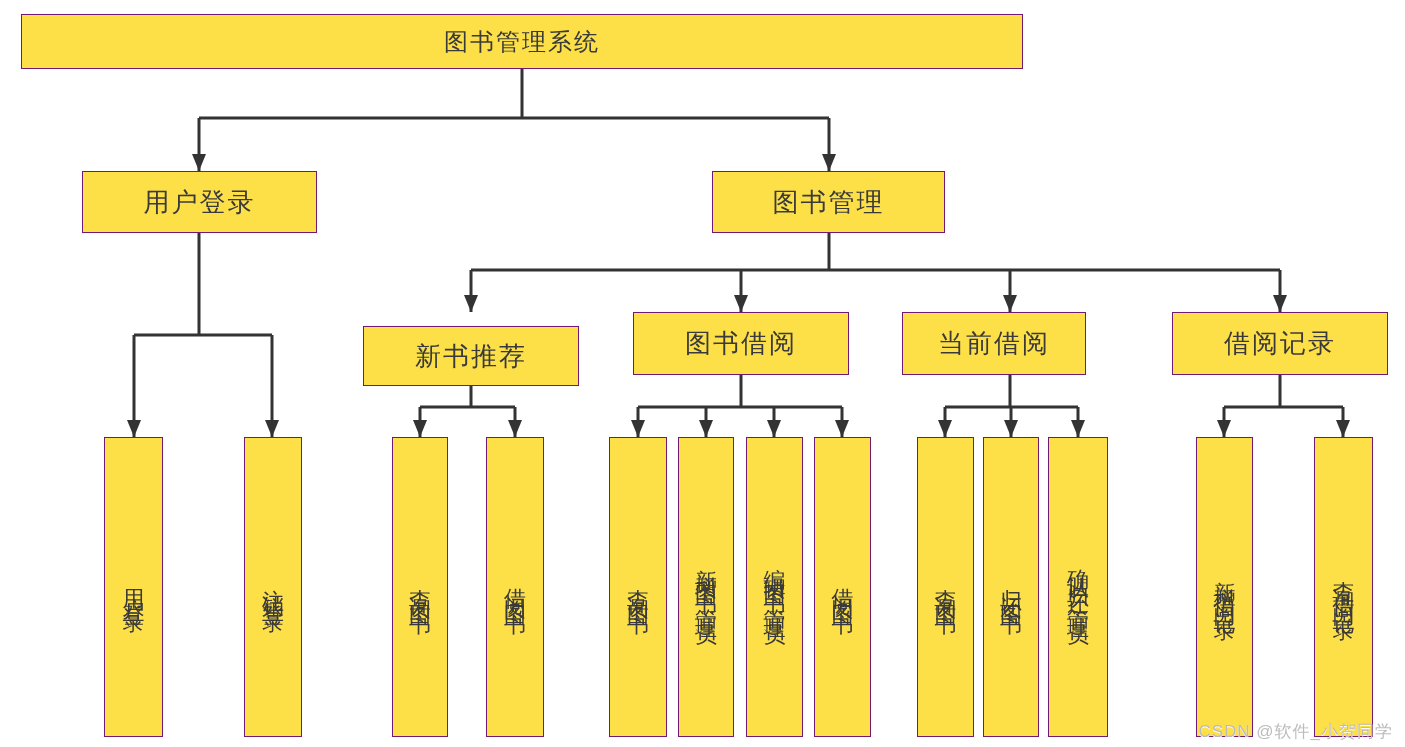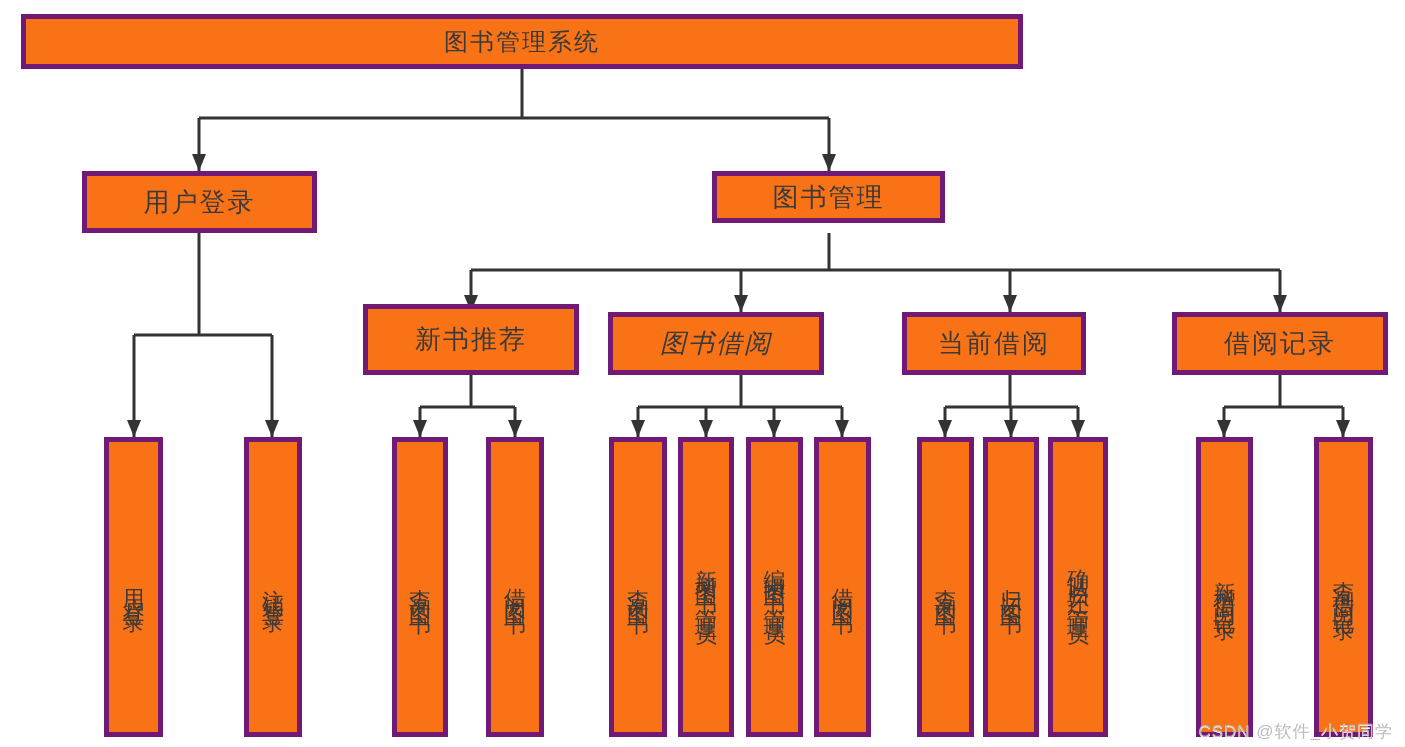--- a/index.html
+++ b/index.html
@@ -14,8 +14,8 @@
   .box{
     position:absolute;
     box-sizing:border-box;
-    background:#f97316;
-    border:5px solid #701a75;
+    background:#fde047;
+    border:1px solid #701a75;
     display:flex;align-items:center;justify-content:center;
     color:#3a3a3a;
     font-size:26px;

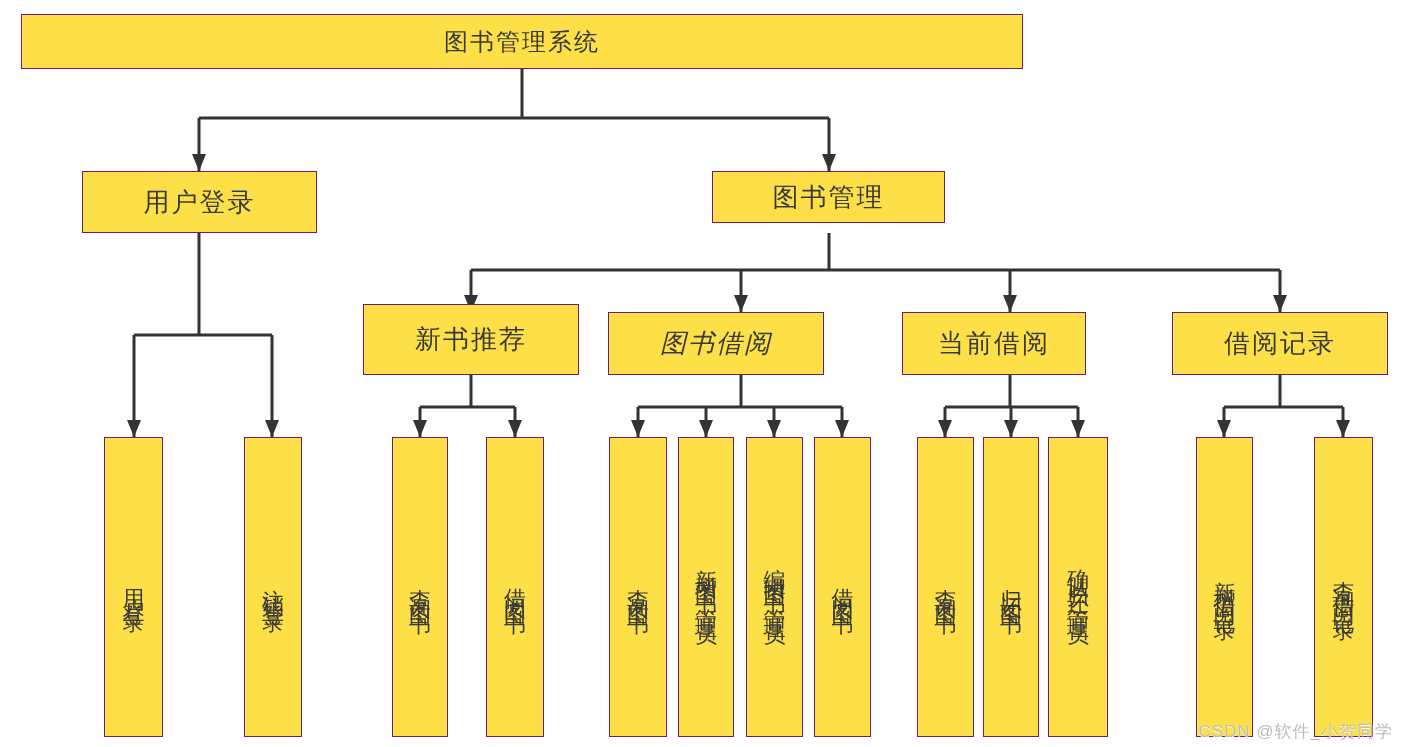--- a/index.html
+++ b/index.html
@@ -87,7 +87,7 @@
   <div class="box title" style="left:21px;top:14px;width:1002px;height:55px;">图书管理系统</div>
 
   <div class="box" style="left:82px;top:171px;width:235px;height:62px;">用户登录</div>
-  <div class="box" style="left:712px;top:171px;width:233px;height:52px;">图书管理</div>
+  <div class="box" style="left:712px;top:171px;width:233px;height:62px;">图书管理</div>
 
   <div class="box" style="left:363px;top:304px;width:216px;height:71px;font-family:Liberation Serif, serif;">新书推荐</div>
   <div class="box" style="left:608px;top:312px;width:216px;height:63px;font-style:italic;">图书借阅</div>

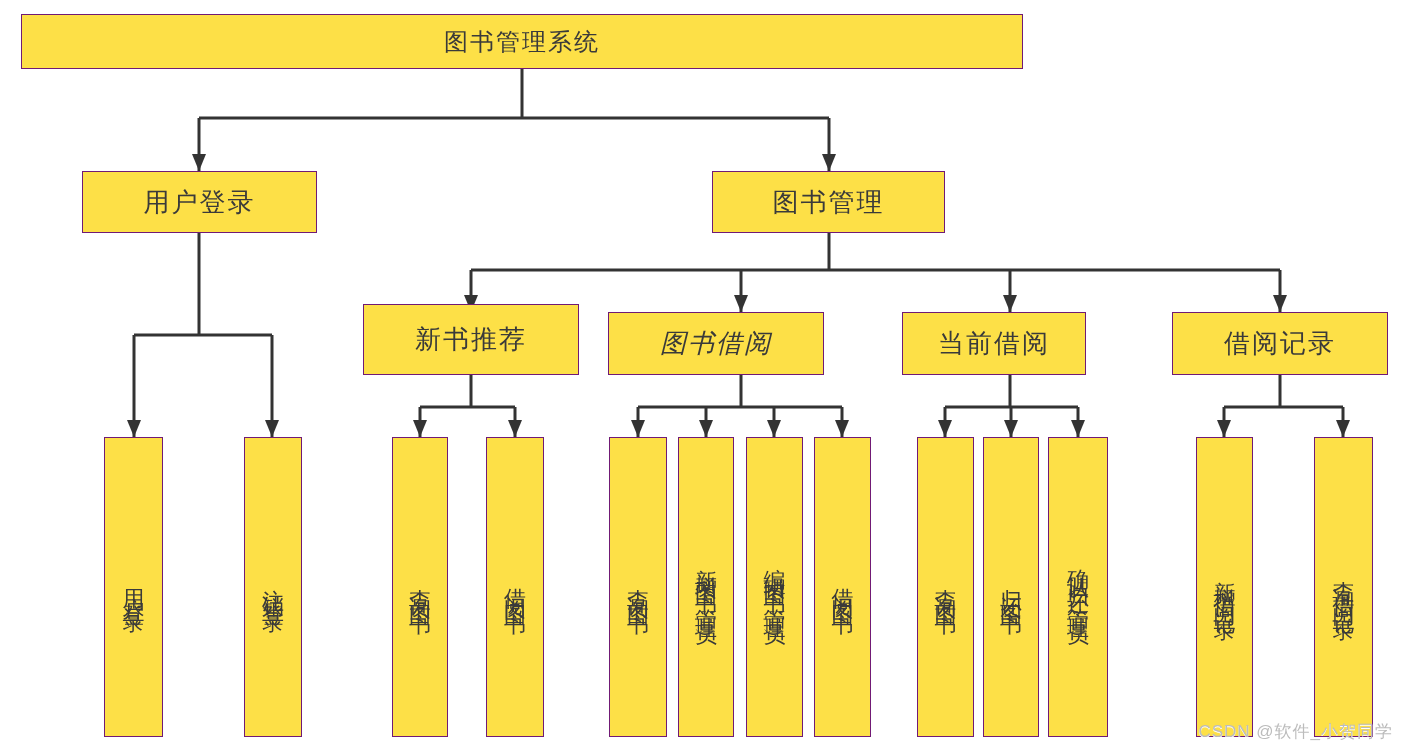--- a/index.html
+++ b/index.html
@@ -89,7 +89,7 @@
   <div class="box" style="left:82px;top:171px;width:235px;height:62px;">用户登录</div>
   <div class="box" style="left:712px;top:171px;width:233px;height:62px;">图书管理</div>
 
-  <div class="box" style="left:363px;top:304px;width:216px;height:71px;font-family:Liberation Serif, serif;">新书推荐</div>
+  <div class="box" style="left:363px;top:326px;width:216px;height:60px;font-family:Liberation Serif, serif;">新书推荐</div>
   <div class="box" style="left:608px;top:312px;width:216px;height:63px;font-style:italic;">图书借阅</div>
   <div class="box" style="left:902px;top:312px;width:184px;height:63px;">当前借阅</div>
   <div class="box" style="left:1172px;top:312px;width:216px;height:63px;">借阅记录</div>

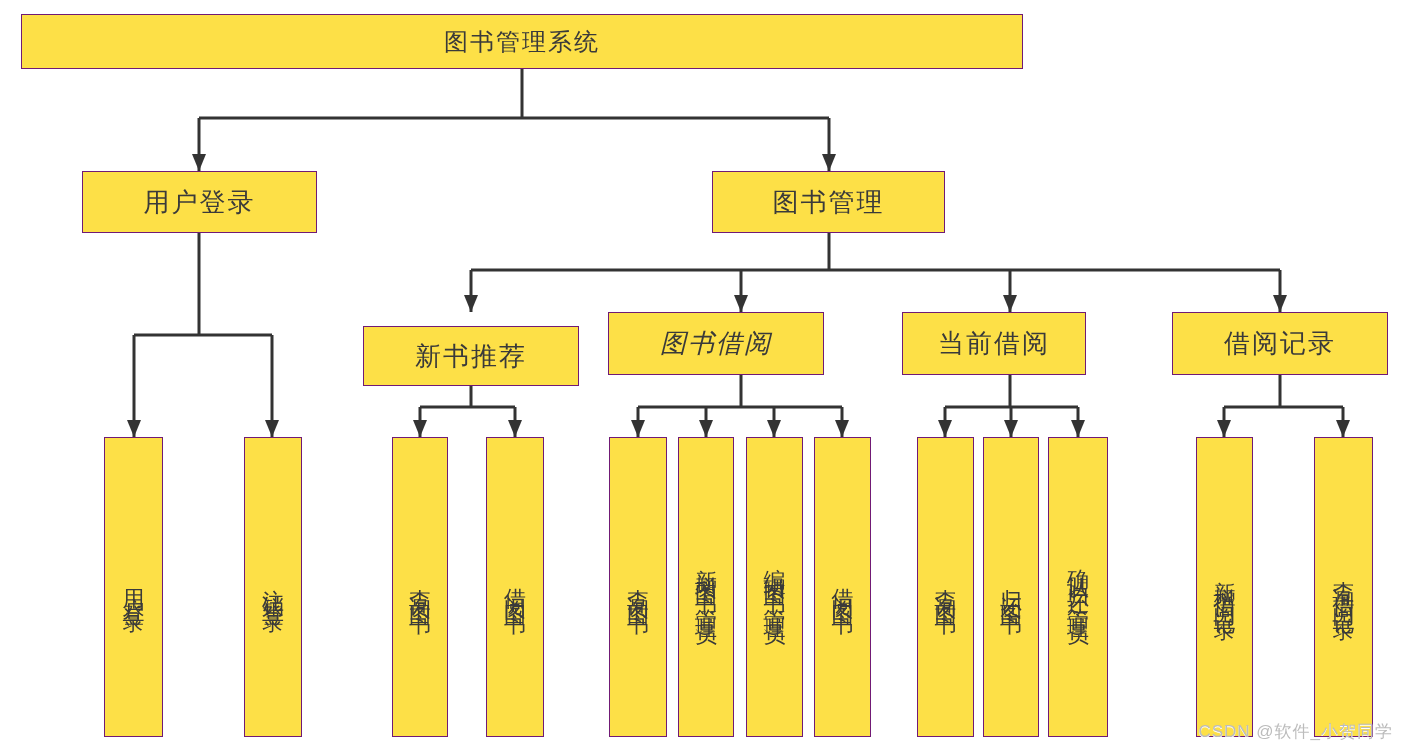--- a/index.html
+++ b/index.html
@@ -90,7 +90,7 @@
   <div class="box" style="left:712px;top:171px;width:233px;height:62px;">图书管理</div>
 
   <div class="box" style="left:363px;top:326px;width:216px;height:60px;font-family:Liberation Serif, serif;">新书推荐</div>
-  <div class="box" style="left:608px;top:312px;width:216px;height:63px;font-style:italic;">图书借阅</div>
+  <div class="box" style="left:633px;top:312px;width:216px;height:63px;">图书借阅</div>
   <div class="box" style="left:902px;top:312px;width:184px;height:63px;">当前借阅</div>
   <div class="box" style="left:1172px;top:312px;width:216px;height:63px;">借阅记录</div>
 

